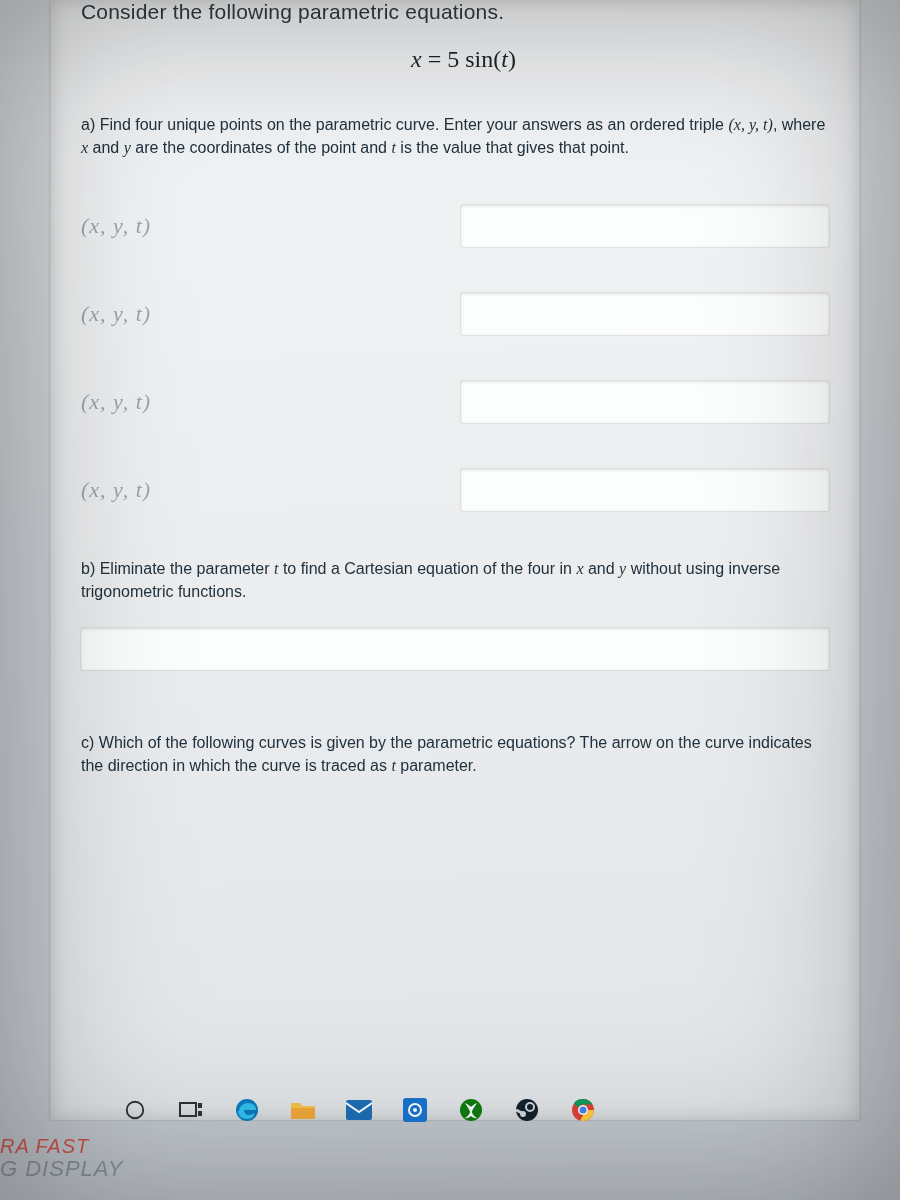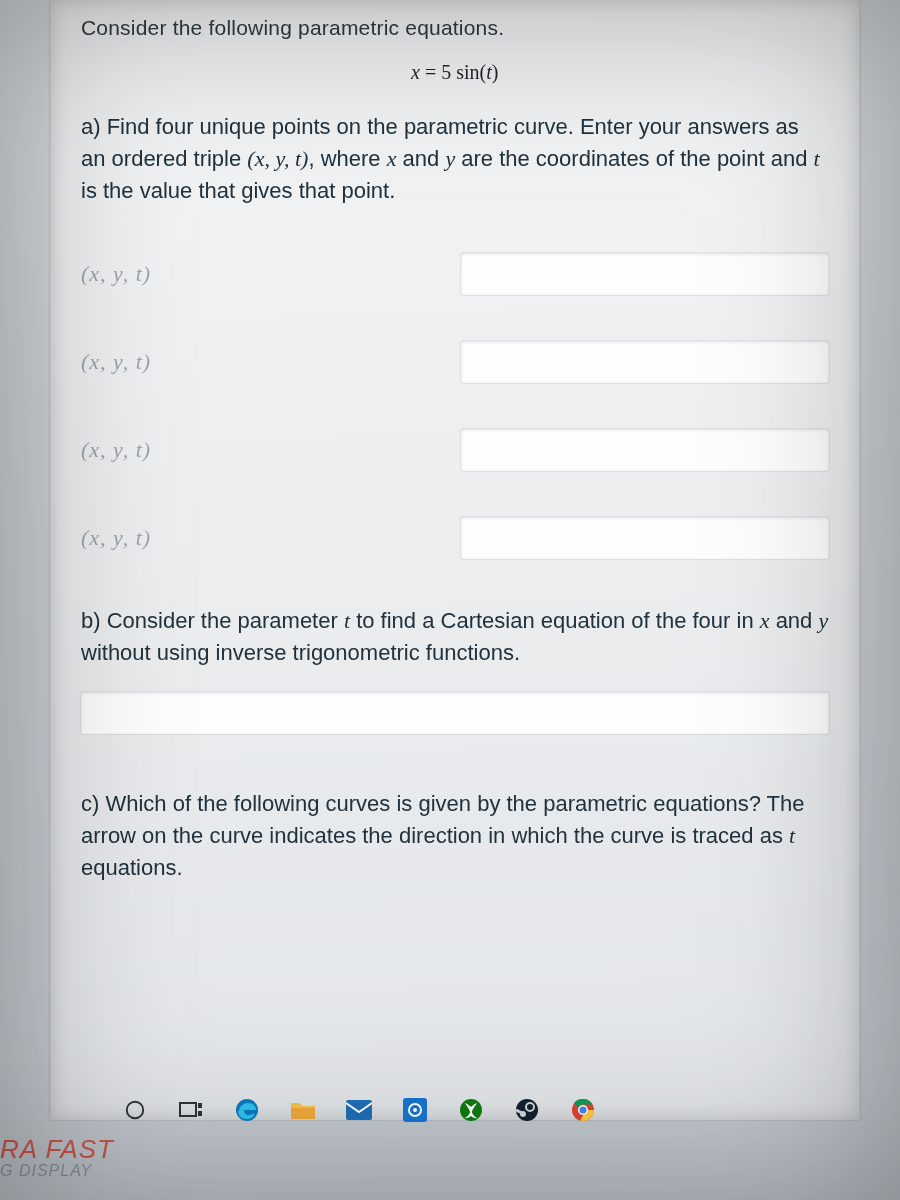--- a/index.html
+++ b/index.html
@@ -27,7 +27,7 @@
   .intro {
     font-size: 21px;
     color: #2f3a42;
-    padding-top: 16px;
+    padding-top: 0;
     letter-spacing: 0.2px;
   }
   .equations {

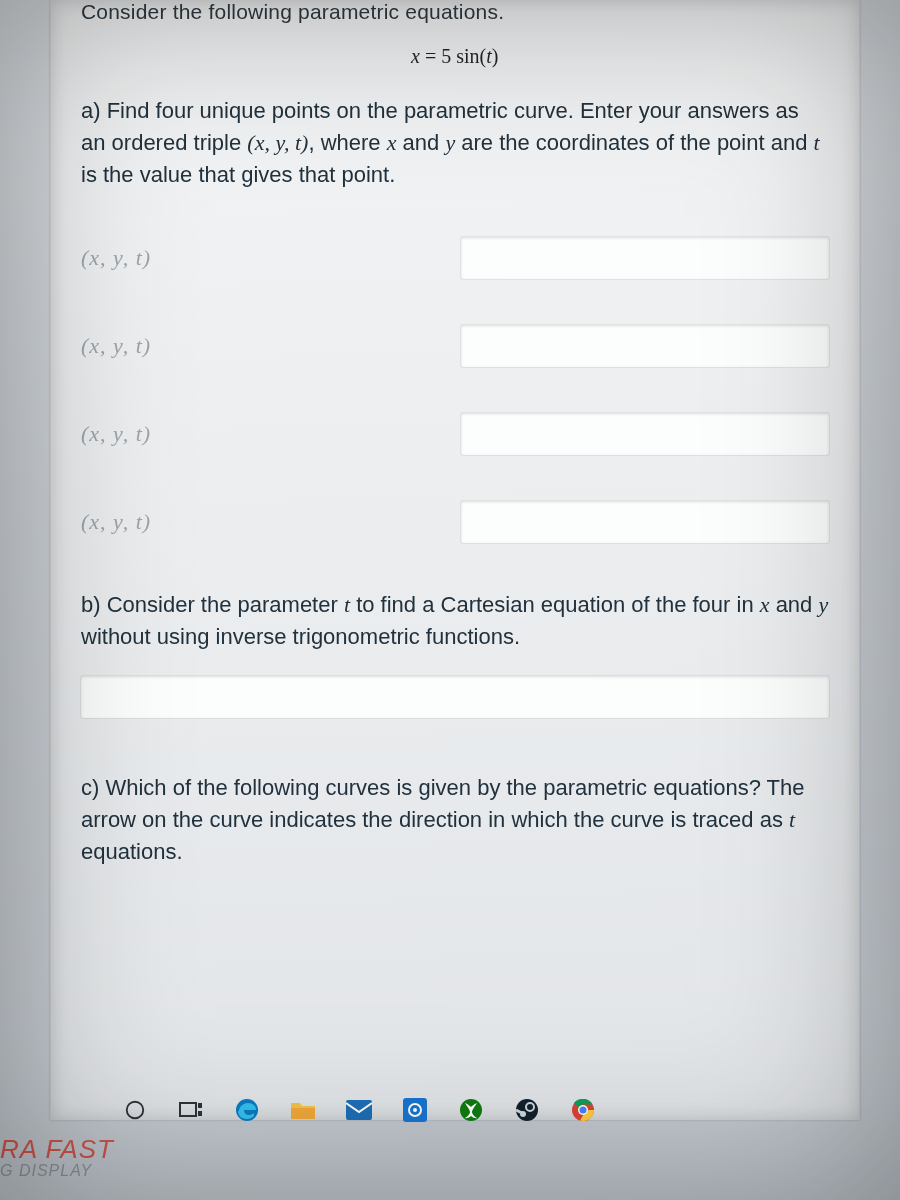--- a/index.html
+++ b/index.html
@@ -31,11 +31,11 @@
     letter-spacing: 0.2px;
   }
   .equations {
-    margin: 18px 0 24px 0;
+    margin: 18px 0 36px 0;
     text-align: left;
     padding-left: 330px;
     font-family: "Times New Roman", serif;
-    font-size: 20px;
+    font-size: 24px;
     color: #1e2428;
     line-height: 1.45;
   }

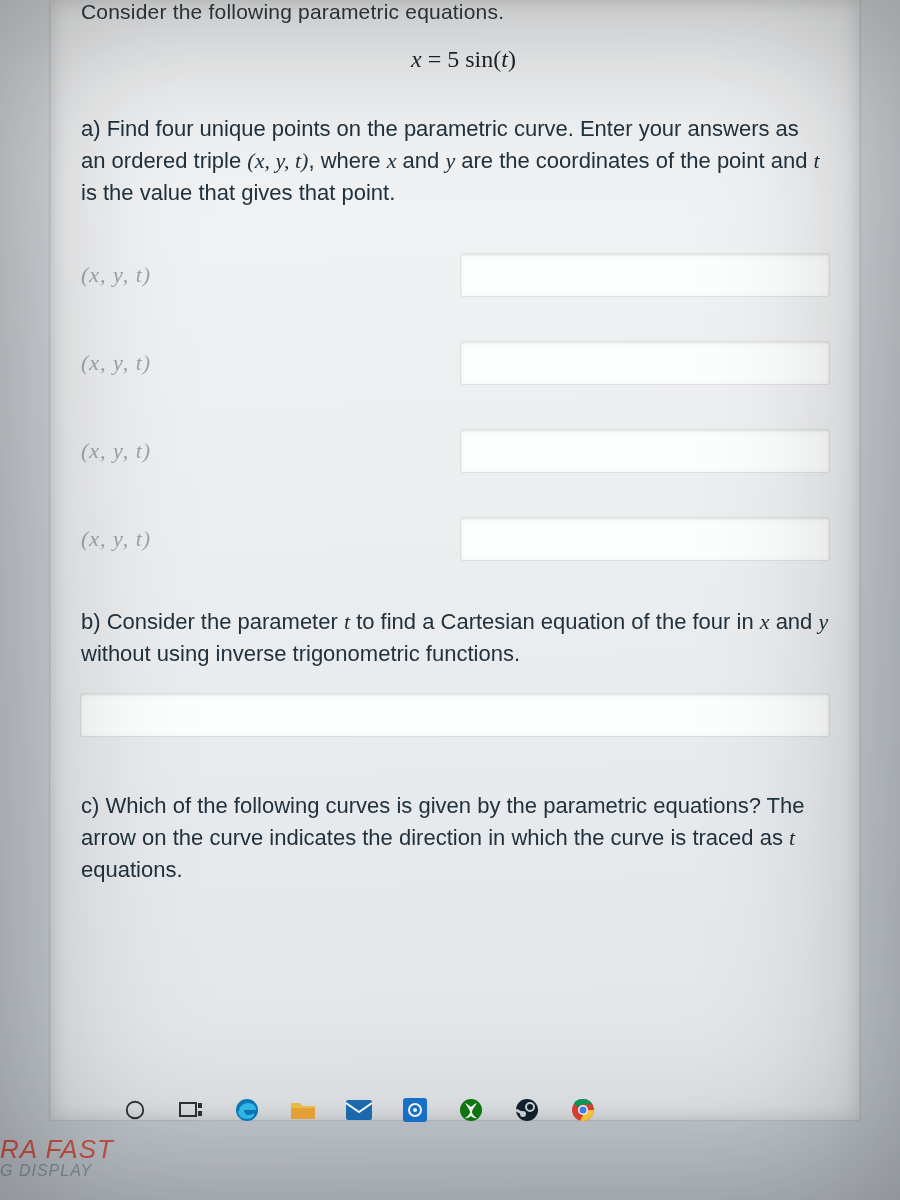--- a/index.html
+++ b/index.html
@@ -42,10 +42,10 @@
   .equations .line { display: block; }
   .mi { font-style: italic; }
   .part {
-    font-size: 22px;
+    font-size: 16px;
     color: #21323e;
     line-height: 1.45;
-    margin: 14px 0 10px 0;
+    margin: 21px 0 10px 0;
   }
   .part .mi { font-family: "Times New Roman", serif; }
   .inputs { margin: 22px 0 10px 0; }

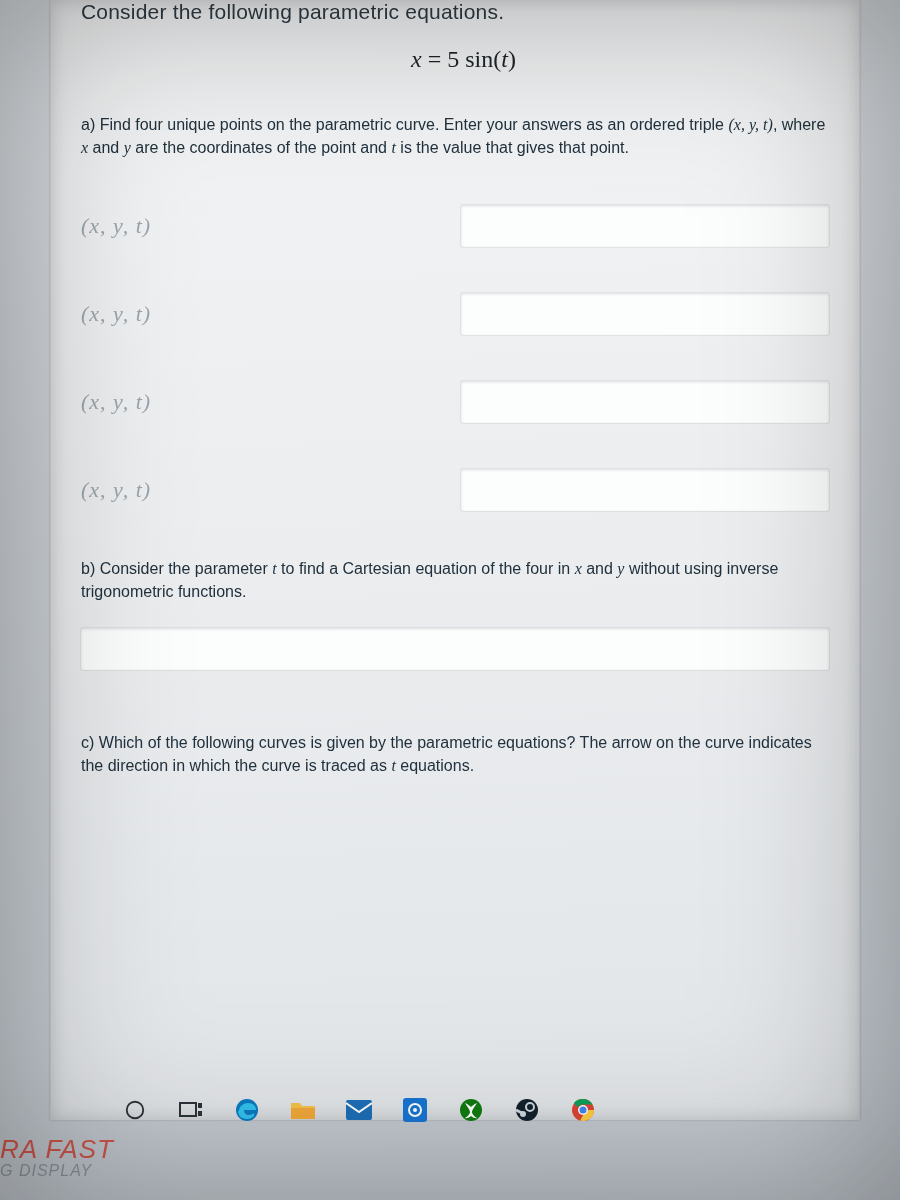--- a/index.html
+++ b/index.html
@@ -163,7 +163,7 @@
     </div>
 
     <div class="part">
-      <span>b) Consider the parameter </span><span class="mi">t</span><span> to find a Cartesian equation of the four in </span><span class="mi">x</span><span> and </span><span class="mi">y</span><span> without using inverse trigonometric functions.</span>
+      <span>b) Eliminate the parameter </span><span class="mi">t</span><span> to find a Cartesian equation of the four in </span><span class="mi">x</span><span> and </span><span class="mi">y</span><span> without using inverse trigonometric functions.</span>
     </div>
 
     <input class="field-b" value="" style="">

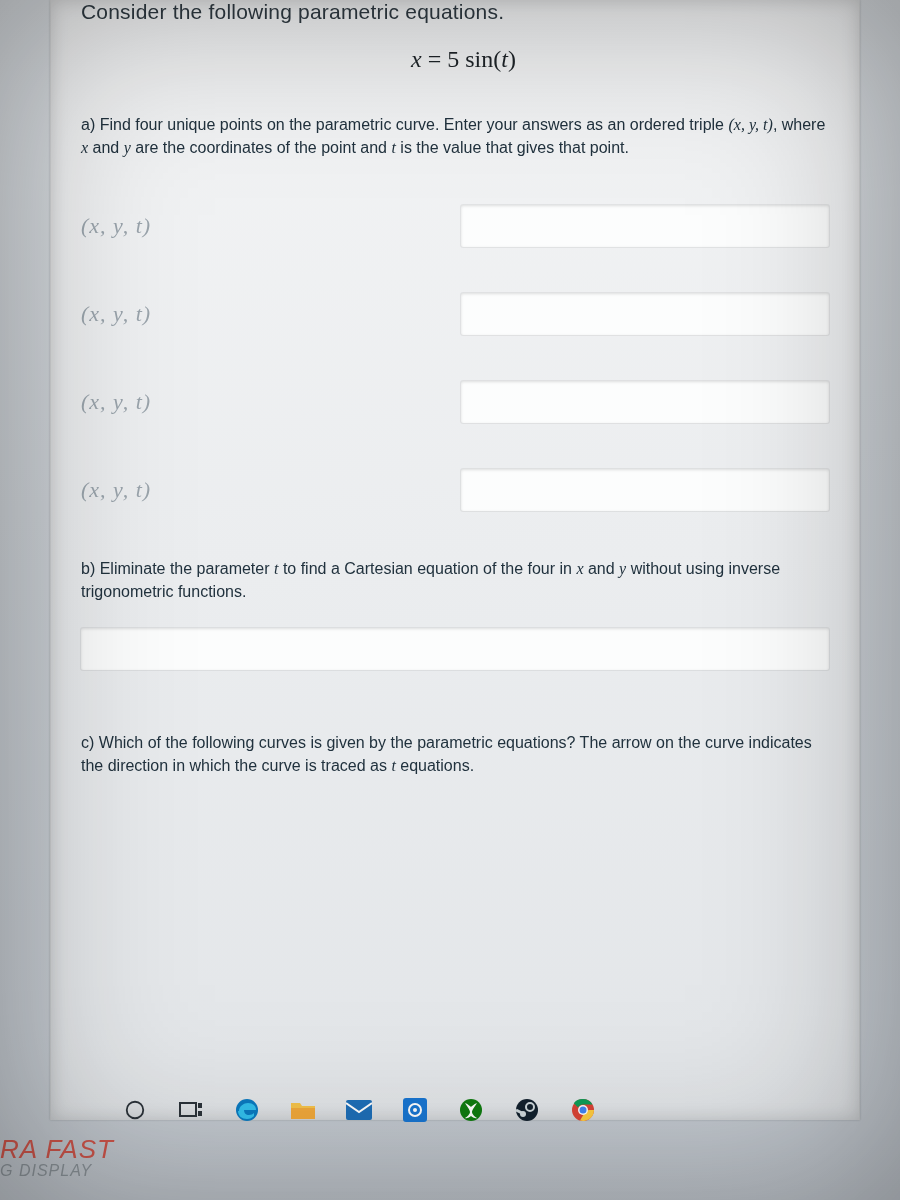--- a/index.html
+++ b/index.html
@@ -169,7 +169,7 @@
     <input class="field-b" value="" style="">
 
     <div class="part">
-      <span>c) Which of the following curves is given by the parametric equations? The arrow on the curve indicates the direction in which the curve is traced as </span><span class="mi">t</span><span> equations.</span>
+      <span>c) Which of the following curves is given by the parametric equations? The arrow on the curve indicates the direction in which the curve is traced as </span><span class="mi">t</span><span> parameter.</span>
     </div>
 
   </div>

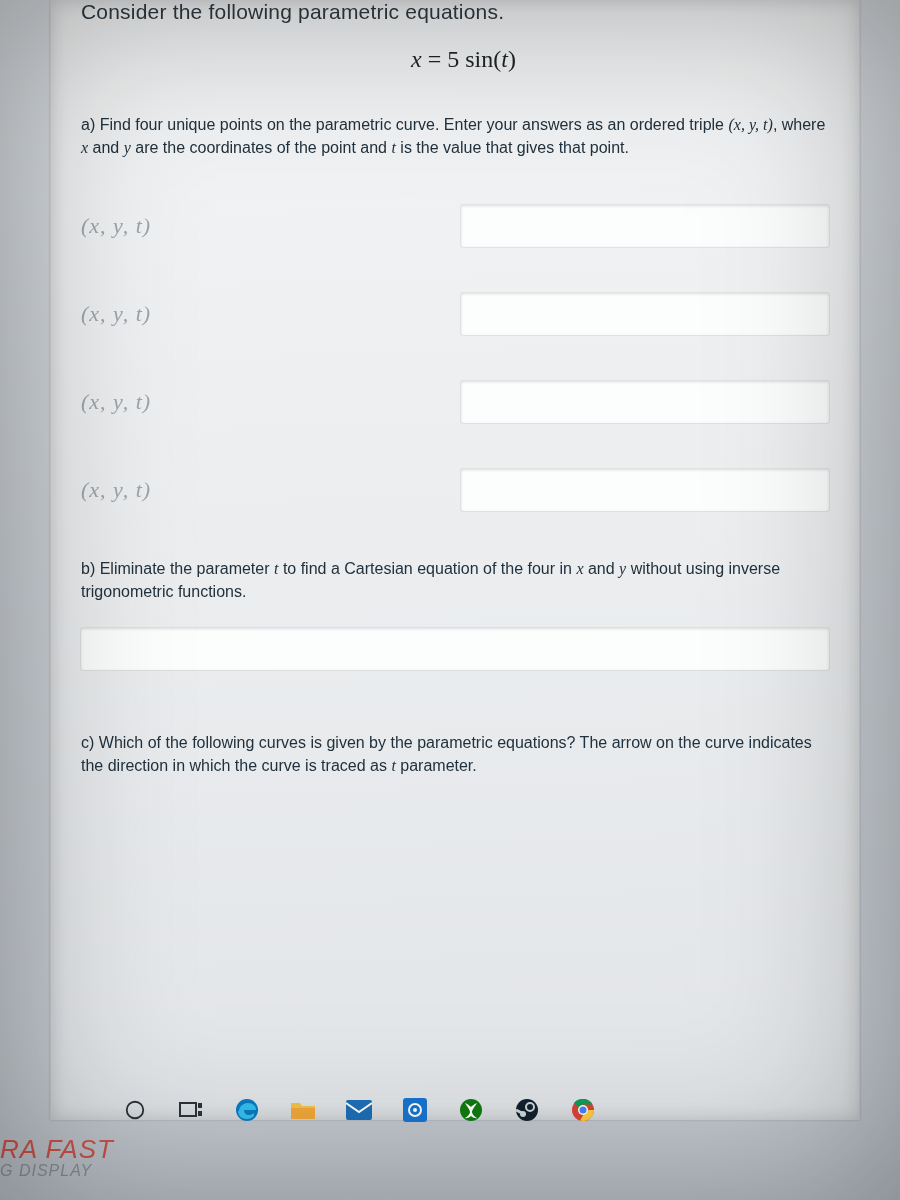--- a/index.html
+++ b/index.html
@@ -117,7 +117,7 @@
     border-top: 52px solid transparent;
     border-left: 20px solid rgba(0,0,0,0);
   }
-  .badge .l1 { color: #d2574c; font-size: 26px; font-style: italic; }
+  .badge .l1 { color: #d2574c; font-size: 20px; font-style: italic; }
   .badge .l2 { color: #8e969c; font-size: 16px; font-style: italic; }
   .vignette {
     position:absolute; inset:0;

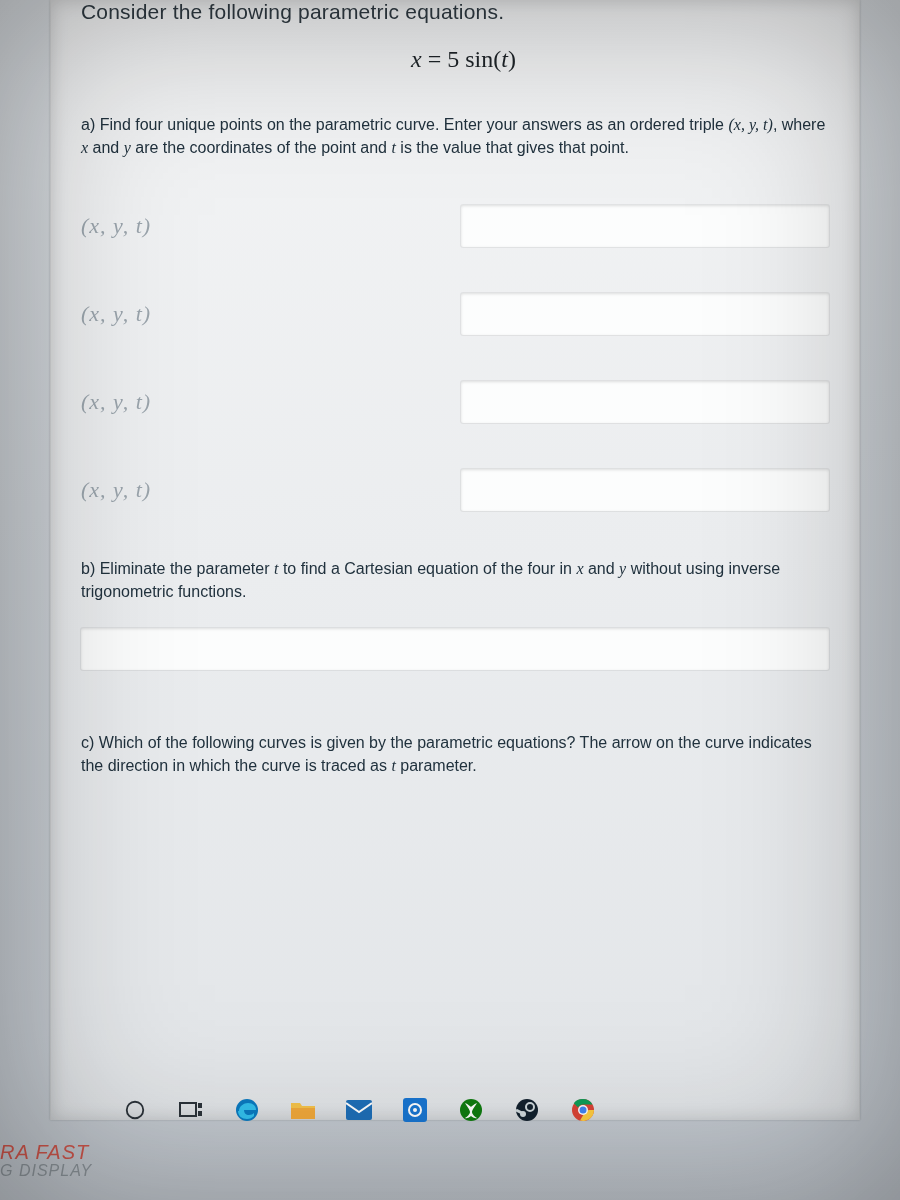--- a/index.html
+++ b/index.html
@@ -118,7 +118,7 @@
     border-left: 20px solid rgba(0,0,0,0);
   }
   .badge .l1 { color: #d2574c; font-size: 20px; font-style: italic; }
-  .badge .l2 { color: #8e969c; font-size: 16px; font-style: italic; }
+  .badge .l2 { color: #8e969c; font-size: 22px; font-style: italic; }
   .vignette {
     position:absolute; inset:0;
     pointer-events:none;

